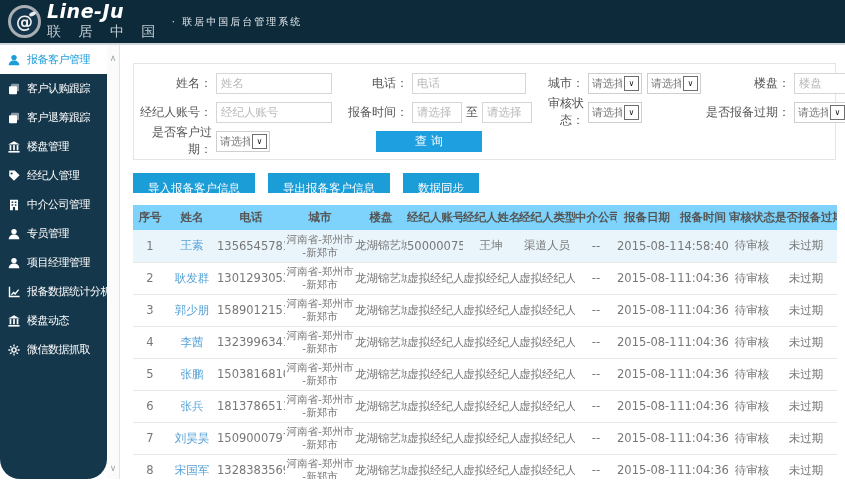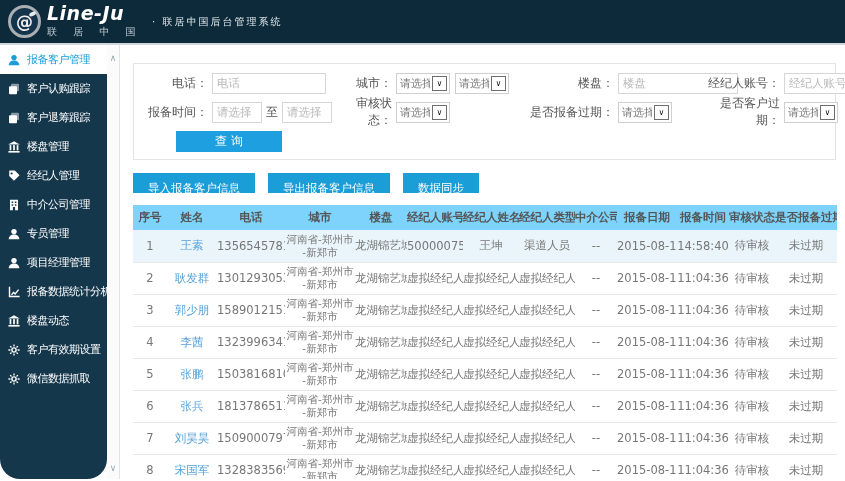--- a/index.html
+++ b/index.html
@@ -13,7 +13,7 @@
   .logo-mark:after { content:""; position:absolute; width:7px; height:4px; background:#fff; border-radius:50%; top:4px; right:2px; transform:rotate(-25deg); opacity:.9; }
   .logo-txt { margin-left:6px; }
   .brand { color:#fff; font-size:19px; font-weight:bold; font-style:italic; letter-spacing:.5px; line-height:1; }
-  .brand-sub { color:#c2cdd4; font-size:10px; letter-spacing:6.5px; margin-top:2px; }
+  .brand-sub { color:#c2cdd4; font-size:14px; letter-spacing:6.5px; margin-top:2px; }
   .app-title { color:#e2e9ed; font-size:10px; margin-left:10px; letter-spacing:2px; }
 
   

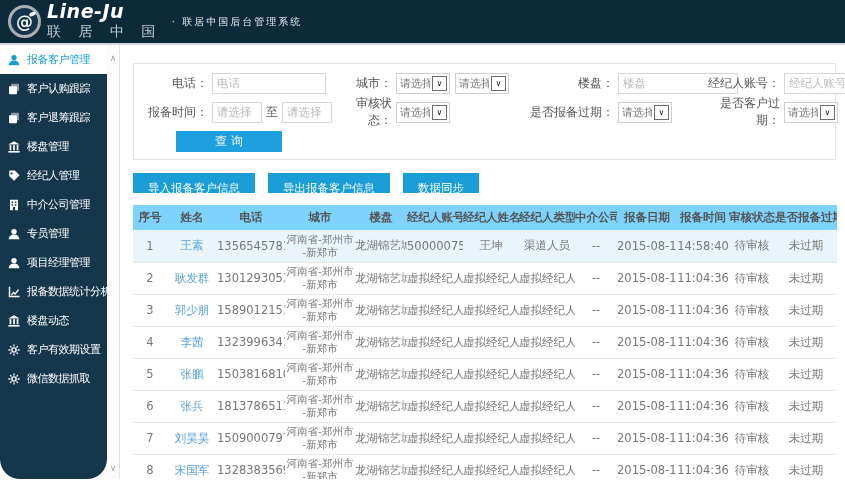--- a/index.html
+++ b/index.html
@@ -204,6 +204,10 @@
       <div class="filter-box">
         <div class="f-grid">
 
+          <div class="f-cell">
+            <label class="lw1">姓名：</label>
+            <input class="txt w-big" placeholder="姓名" style="">
+          </div>
           <div class="f-cell">
             <label class="lw2">电话：</label>
             <input class="txt w-big2" placeholder="电话" style="">

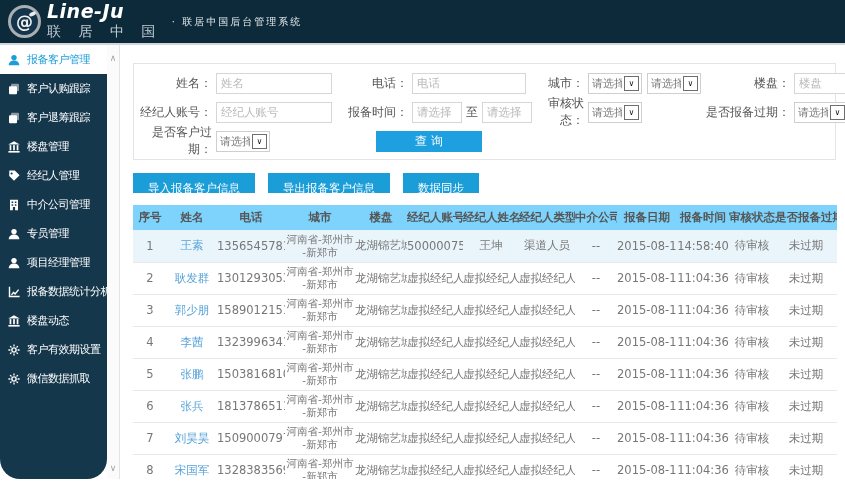--- a/index.html
+++ b/index.html
@@ -170,17 +170,6 @@
             </svg>
           </span>
           <span class="lbl">楼盘动态</span>
-        </div>
-        <div class="sb-item">
-          <span class="icon">
-            <svg viewBox="0 0 12 12">
-              <circle cx="6" cy="6" r="2.1" fill="none" stroke="currentColor" stroke-width="1.4"></circle>
-              <g stroke="currentColor" stroke-width="1.3" fill="none">
-                <path d="M6 0.4v2M6 9.6v2M0.4 6h2M9.6 6h2M2.1 2.1l1.4 1.4M8.5 8.5l1.4 1.4M9.9 2.1L8.5 3.5M3.5 8.5L2.1 9.9"></path>
-              </g>
-            </svg>
-          </span>
-          <span class="lbl">客户有效期设置</span>
         </div>
         <div class="sb-item">
           <span class="icon">

